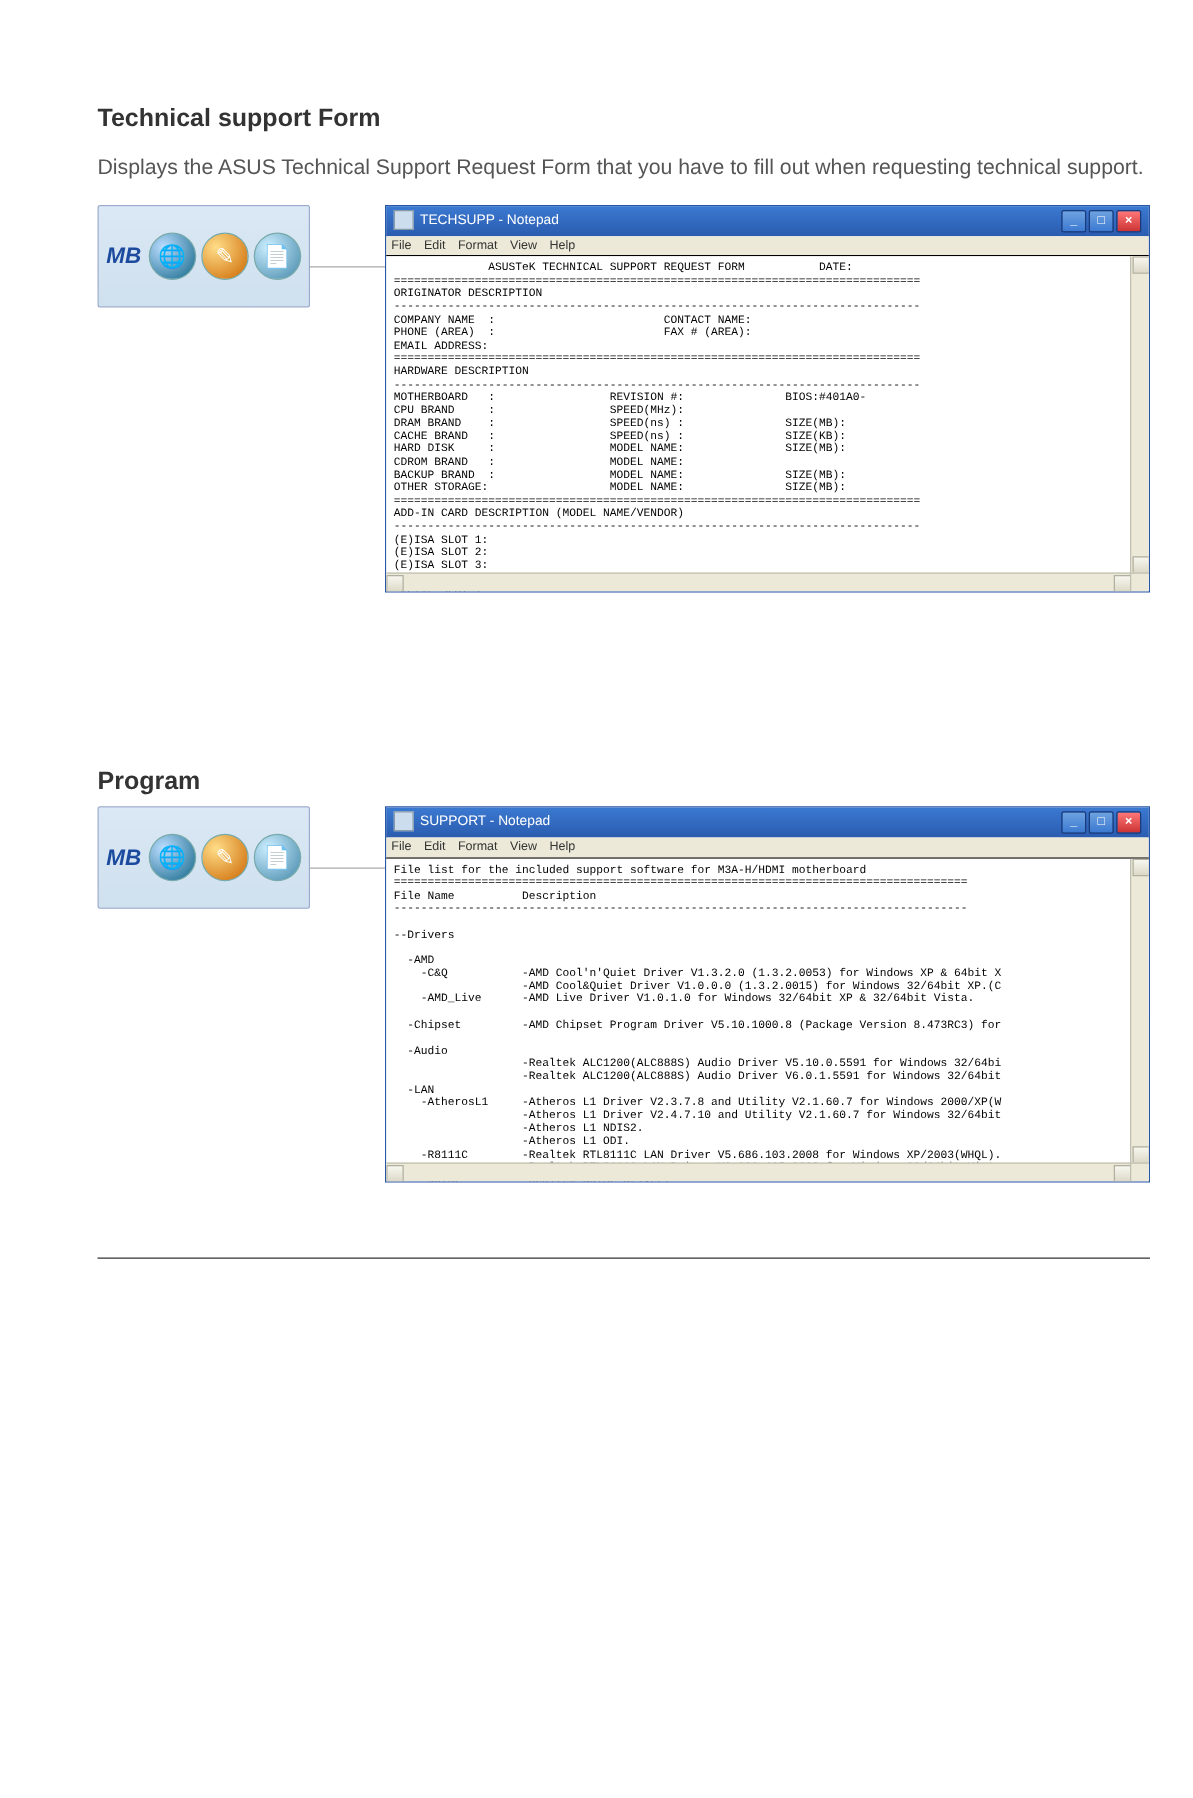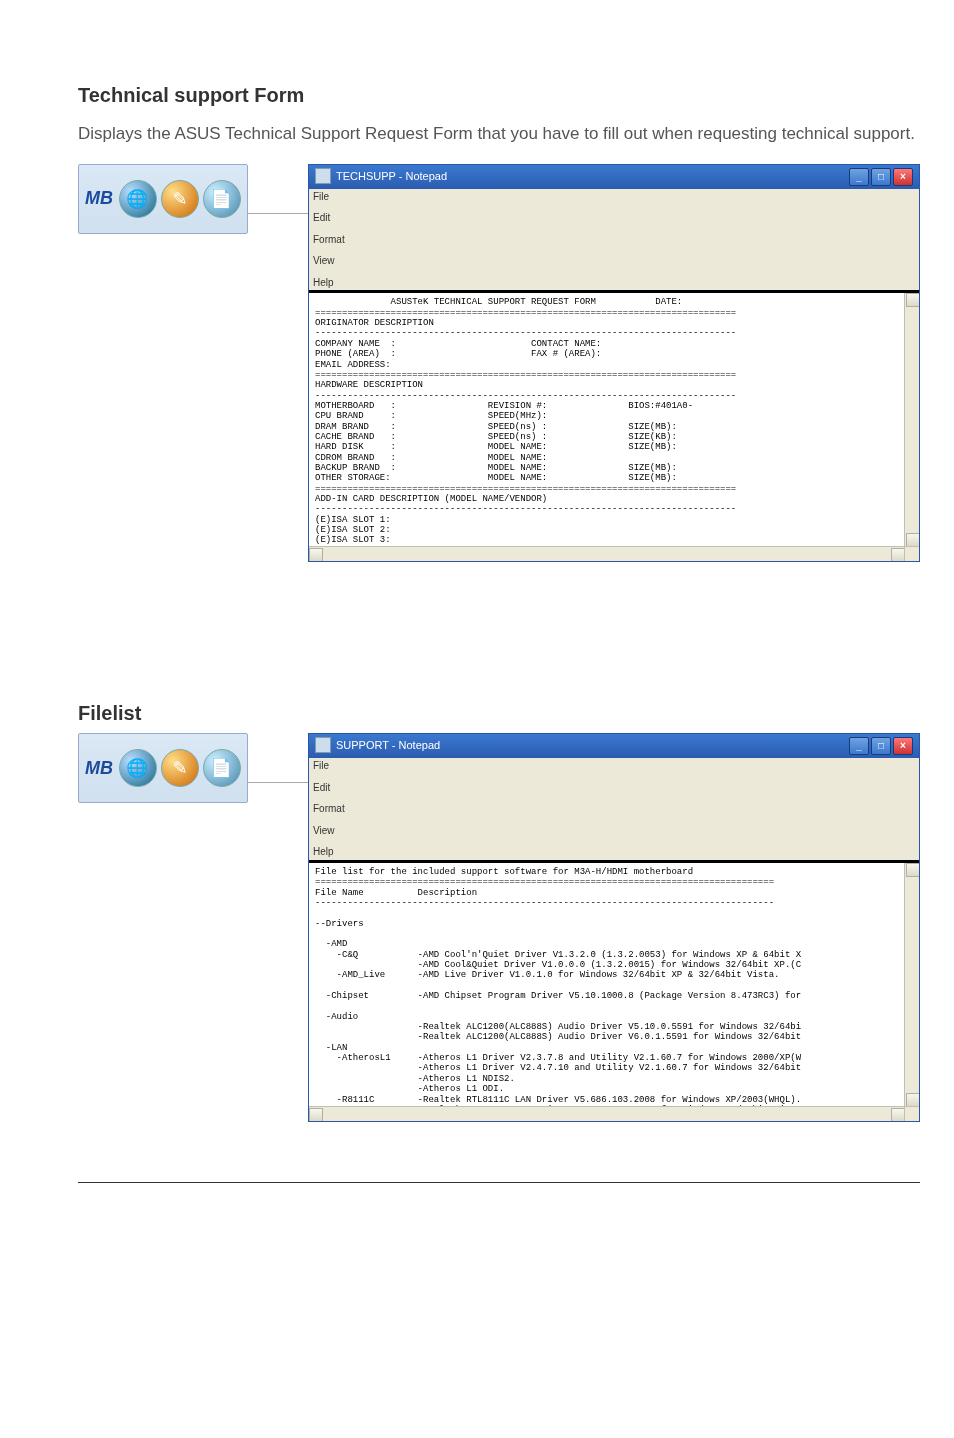--- a/index.html
+++ b/index.html
@@ -34,7 +34,7 @@
   }
   .launcher {
     width: 170px;
-    height: 70px;
+    height: 82px;
     background: linear-gradient(#dbe8f5, #cfe0ee);
     border: 1px solid #99aacc;
     border-radius: 2px;

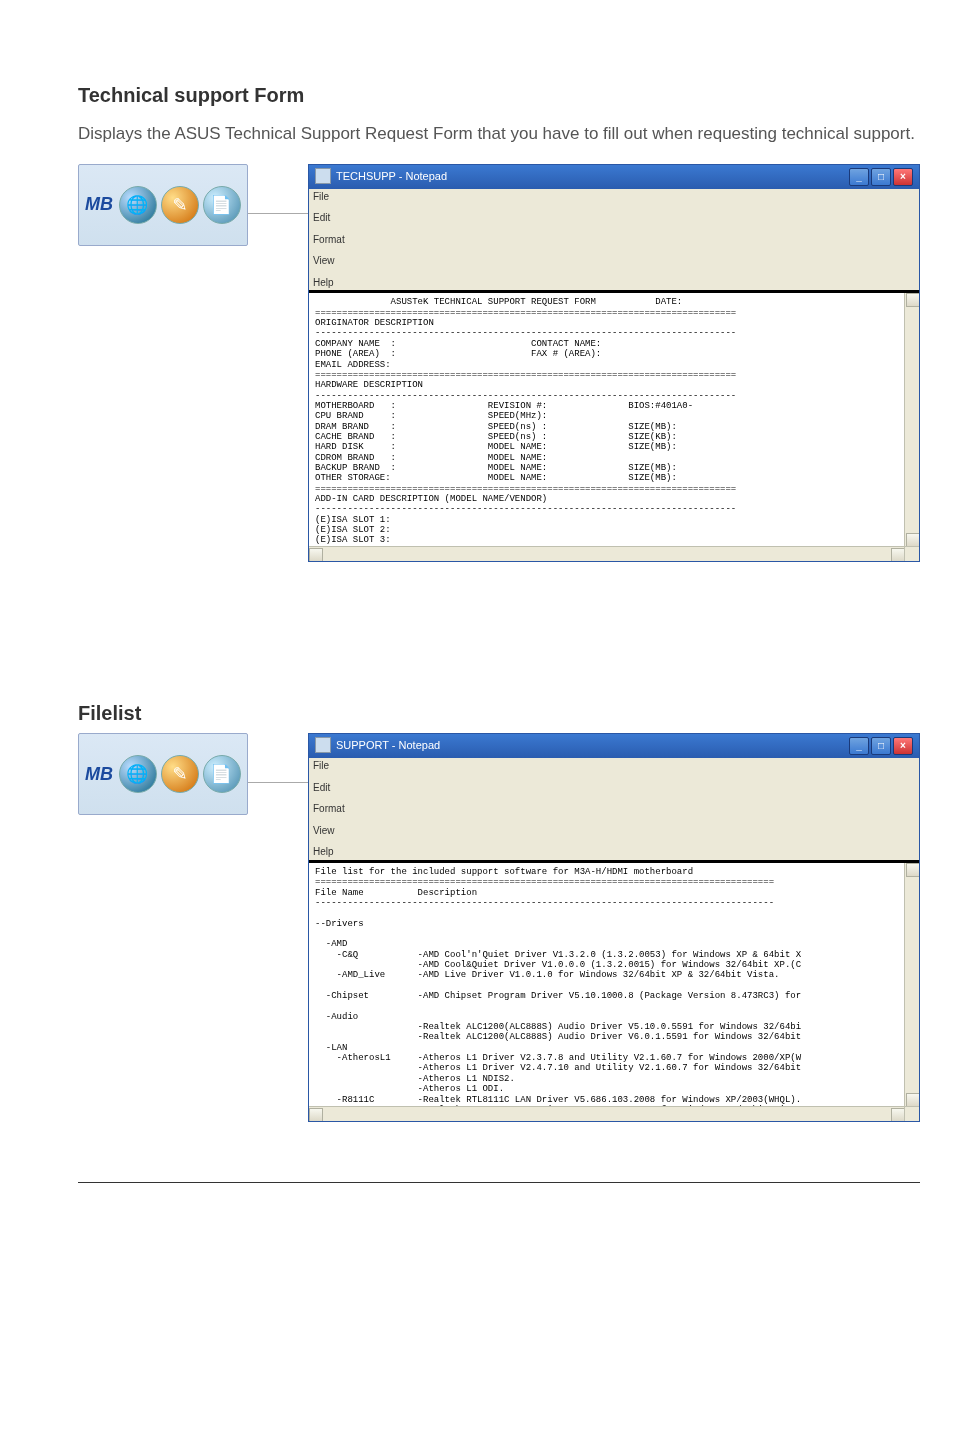--- a/index.html
+++ b/index.html
@@ -114,12 +114,12 @@
   .wbtn.close { background: linear-gradient(#f77,#c33); }
   .np-menubar {
     background: #ece9d8;
-    border-bottom: 3px solid #000000;
+    border-bottom: 1px solid #000000;
     font-family: Tahoma, sans-serif;
     font-size: 10px;
     color: #333;
     padding: 2px 4px;
-    display:flex; gap:10px;flex-direction:column;
+    display:flex; gap:10px;
   }
   .np-body {
     padding: 4px 6px 4px 6px;

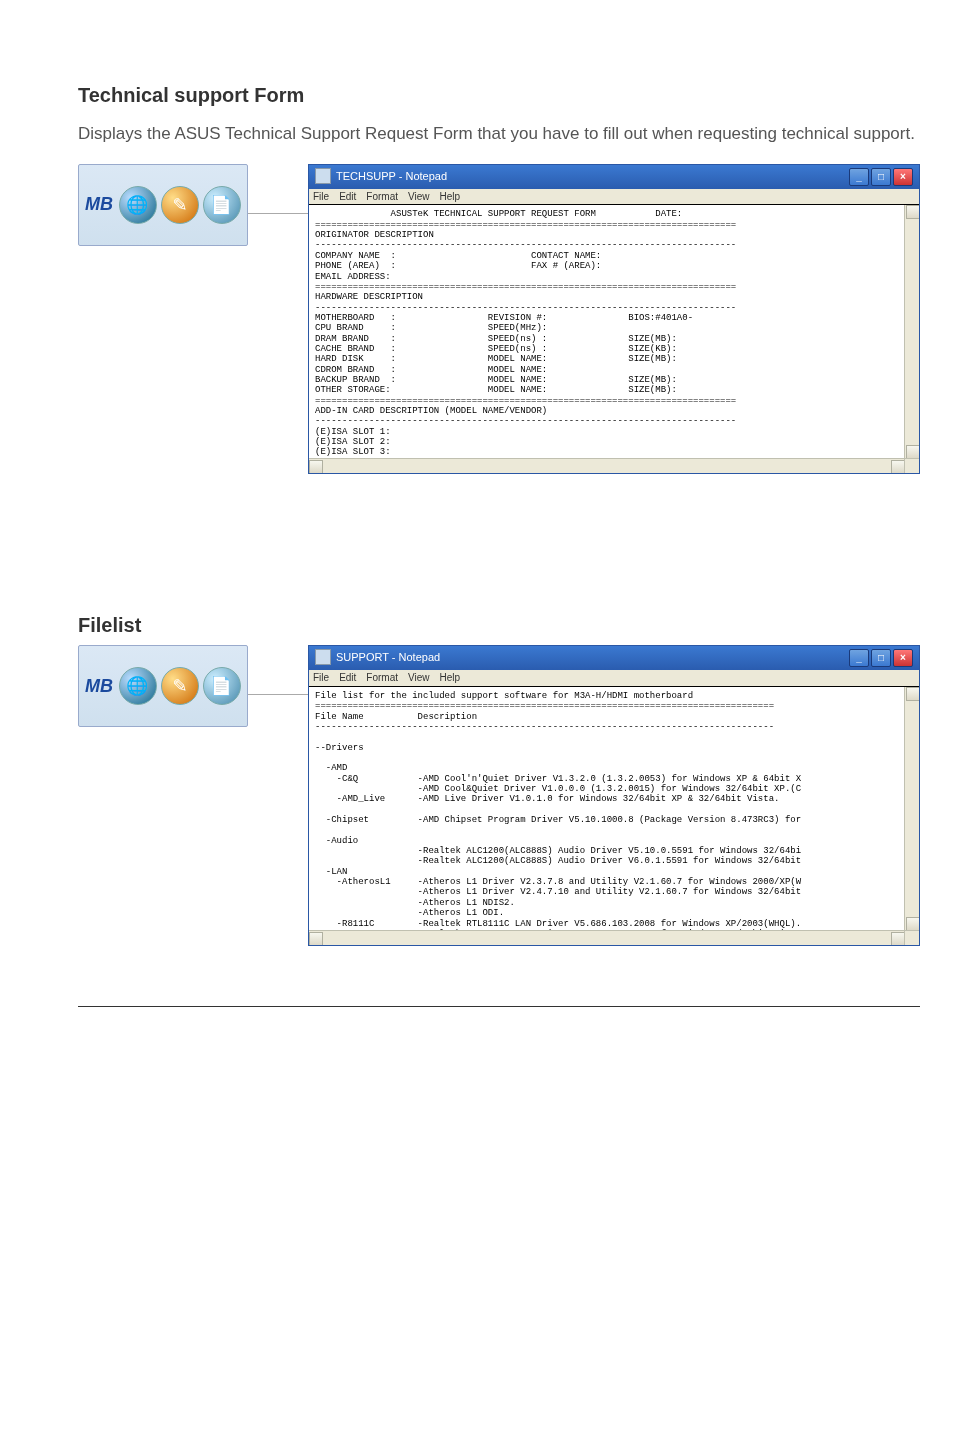--- a/index.html
+++ b/index.html
@@ -252,7 +252,7 @@
   </div>
 
   <div class="second-section">
-    <h2 class="section-title">Filelist</h2>
+    <h2 class="section-title">Program</h2>
 
     <div class="mockup-row">
       <div class="launcher">

